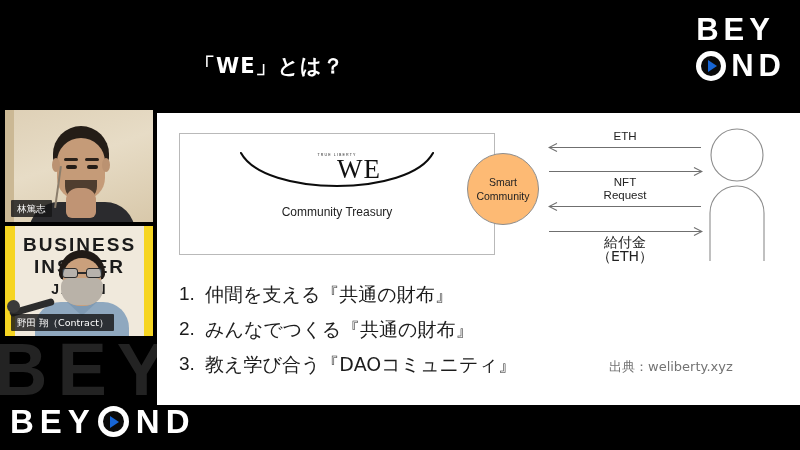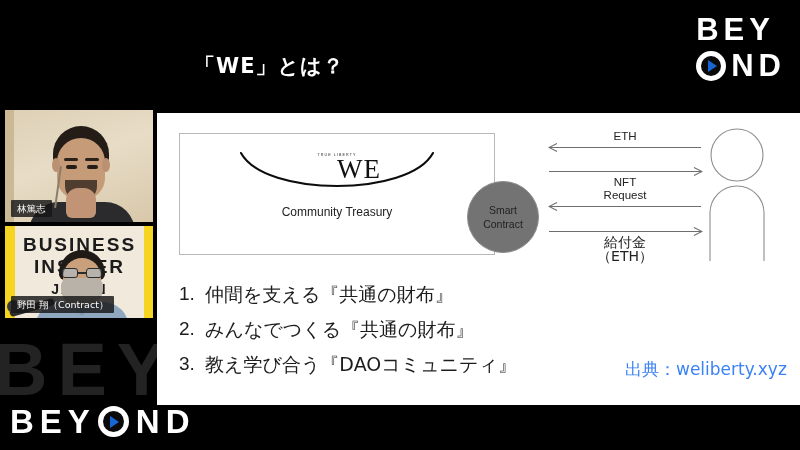--- a/index.html
+++ b/index.html
@@ -92,8 +92,8 @@
   }
 
   .sc-circle{
-    position:absolute;left:310px;top:68px;width:72px;height:72px;
-    border:1px solid #8d8d8d;border-radius:50%;background:#737373;
+    position:absolute;left:310px;top:40px;width:72px;height:72px;
+    border:1px solid #8d8d8d;border-radius:50%;background:#fdba74;
     display:flex;flex-direction:column;align-items:center;justify-content:center;
     font-size:10.5px;color:#222;line-height:14px;text-align:left;
     font-family:"Liberation Sans",sans-serif;box-sizing:border-box;

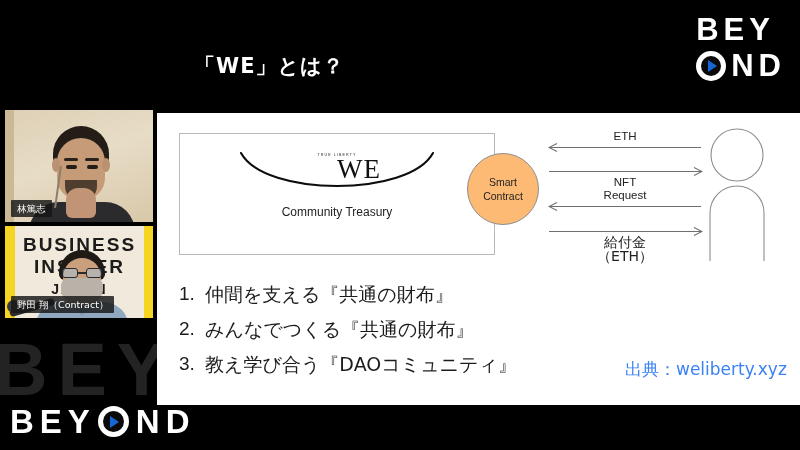--- a/index.html
+++ b/index.html
@@ -218,7 +218,7 @@
 
       <div class="sc-circle">
         <span>Smart</span>
-        <span>Contract</span>
+        <span>Community</span>
       </div>
 
       <svg class="person" viewBox="0 0 62 134">

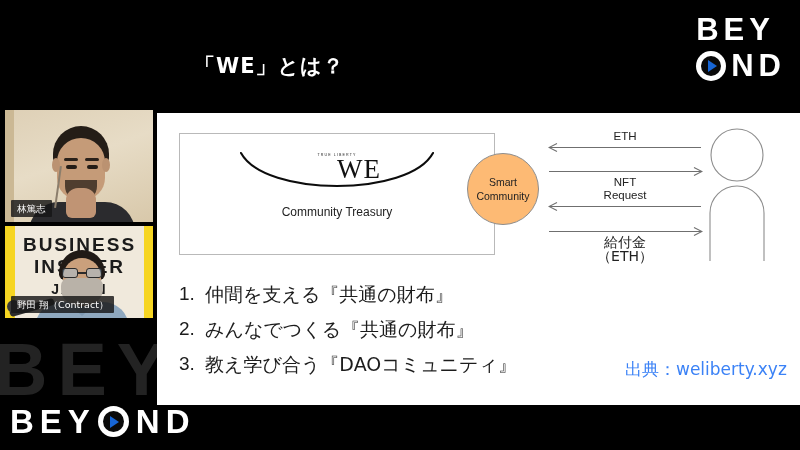--- a/index.html
+++ b/index.html
@@ -128,7 +128,7 @@
   
   .cam{position:absolute;left:5px;width:148px;overflow:hidden;background:#000;}
   .cam1{top:110px;height:112px;}
-  .cam2{top:226px;height:92px;}
+  .cam2{top:226px;height:110px;}
 
   .cam-inner{position:absolute;inset:0;overflow:hidden;}
 

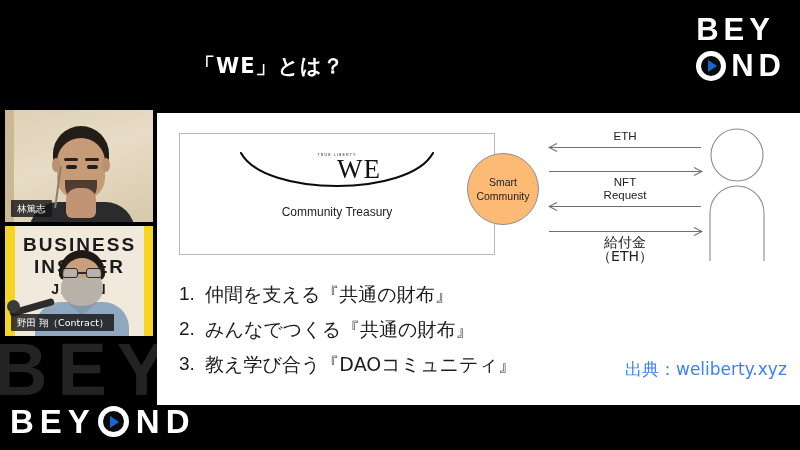--- a/index.html
+++ b/index.html
@@ -121,7 +121,7 @@
   }
   .list-item .num{width:26px;flex:0 0 26px;font-family:"Liberation Sans",sans-serif;}
   .source{
-    position:absolute;left:468px;top:245px;font-size:17px;color:#3b82f6;
+    position:absolute;left:452px;top:245px;font-size:13px;color:#737373;
     font-family:"DejaVu Sans","Liberation Sans",sans-serif;white-space:nowrap;
   }
 

